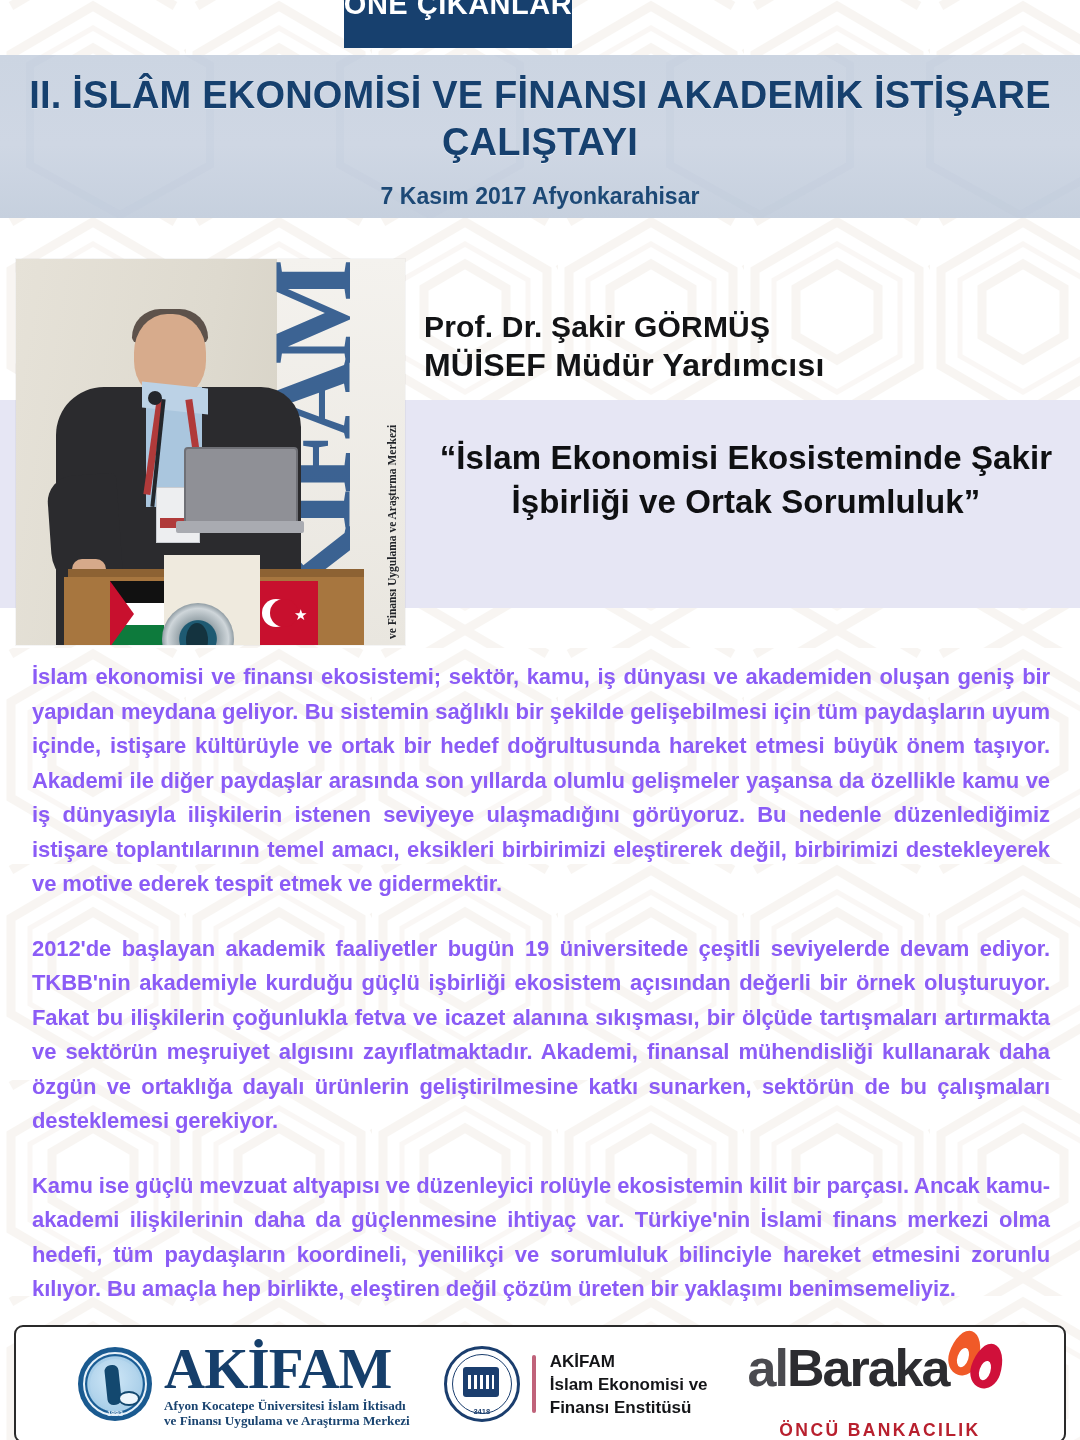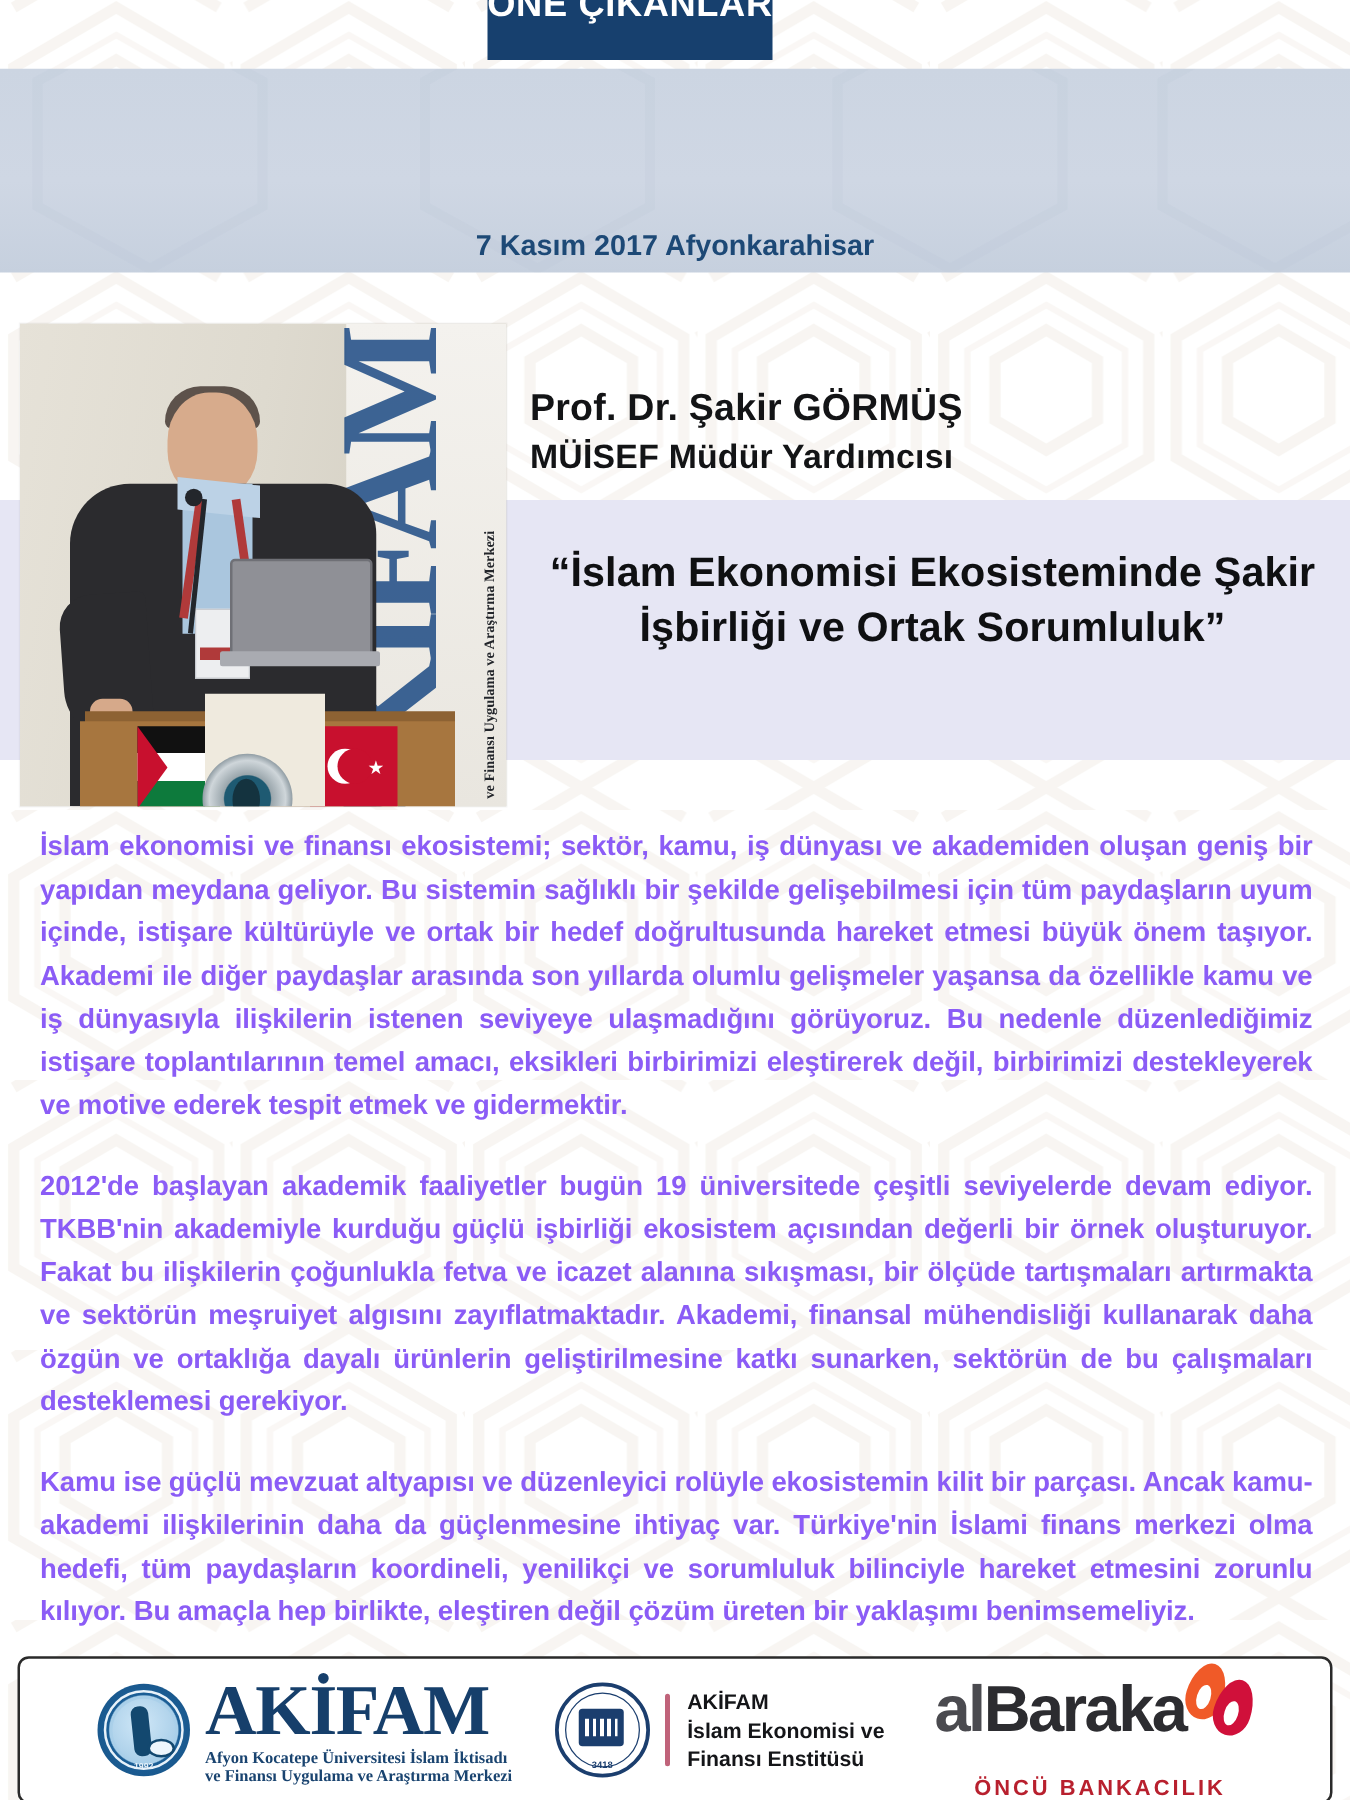--- a/index.html
+++ b/index.html
@@ -26,7 +26,6 @@
     position:absolute;top:0;left:0;width:916px;height:52px;
     display:flex;justify-content:center;align-items:flex-start;
     z-index:6;
-    padding-left:46px;
   }
   .badge{
     background:#17406e;

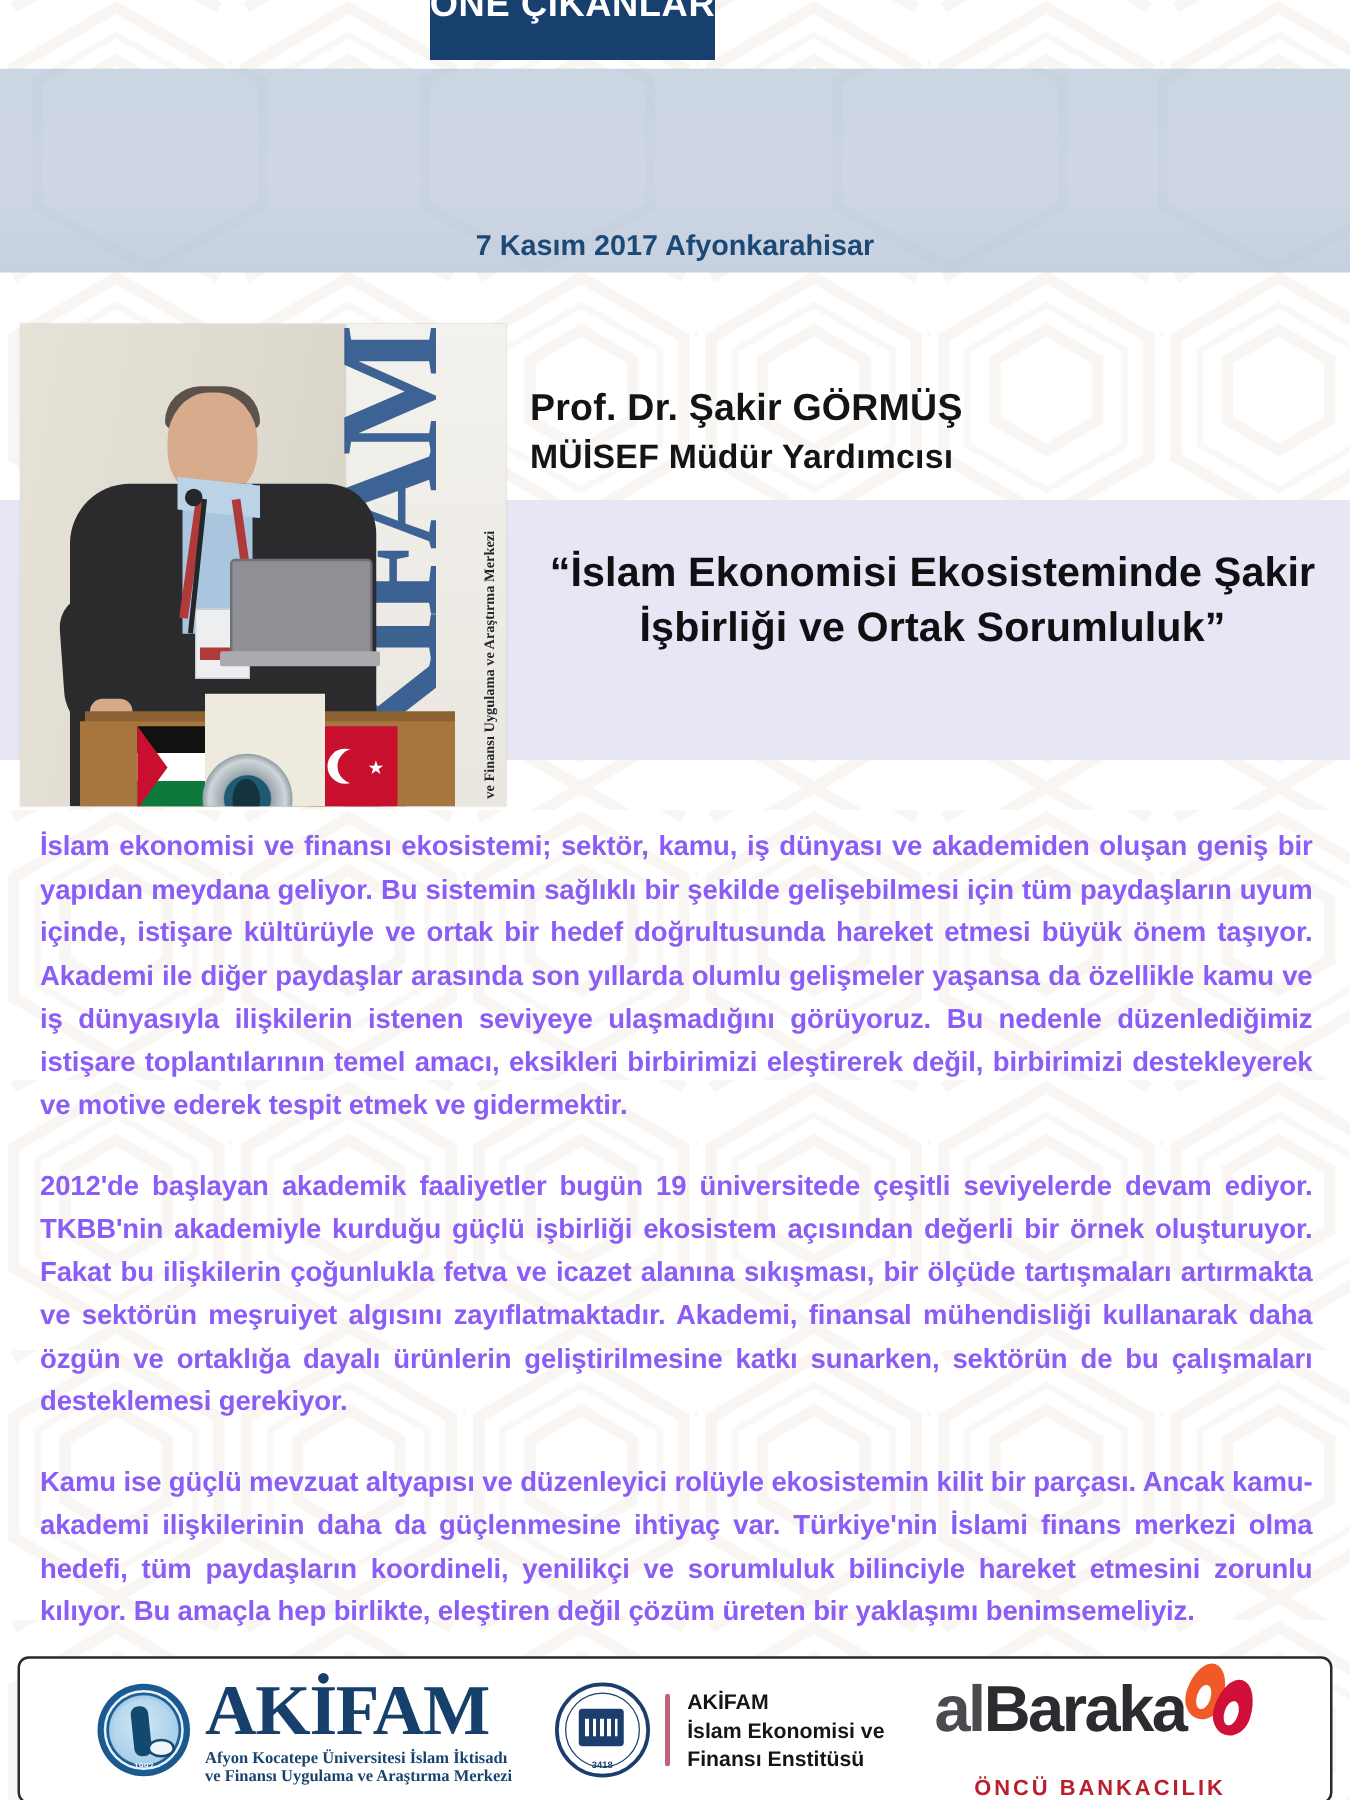--- a/index.html
+++ b/index.html
@@ -270,6 +270,7 @@
       </g>
     </svg>
   </div>
+  <div class="title-text">II. İSLÂM EKONOMİSİ VE FİNANSI AKADEMİK İSTİŞARE ÇALIŞTAYI</div>
   <div class="title-date">7 Kasım 2017 Afyonkarahisar</div>
 
   <div class="badge-wrap">

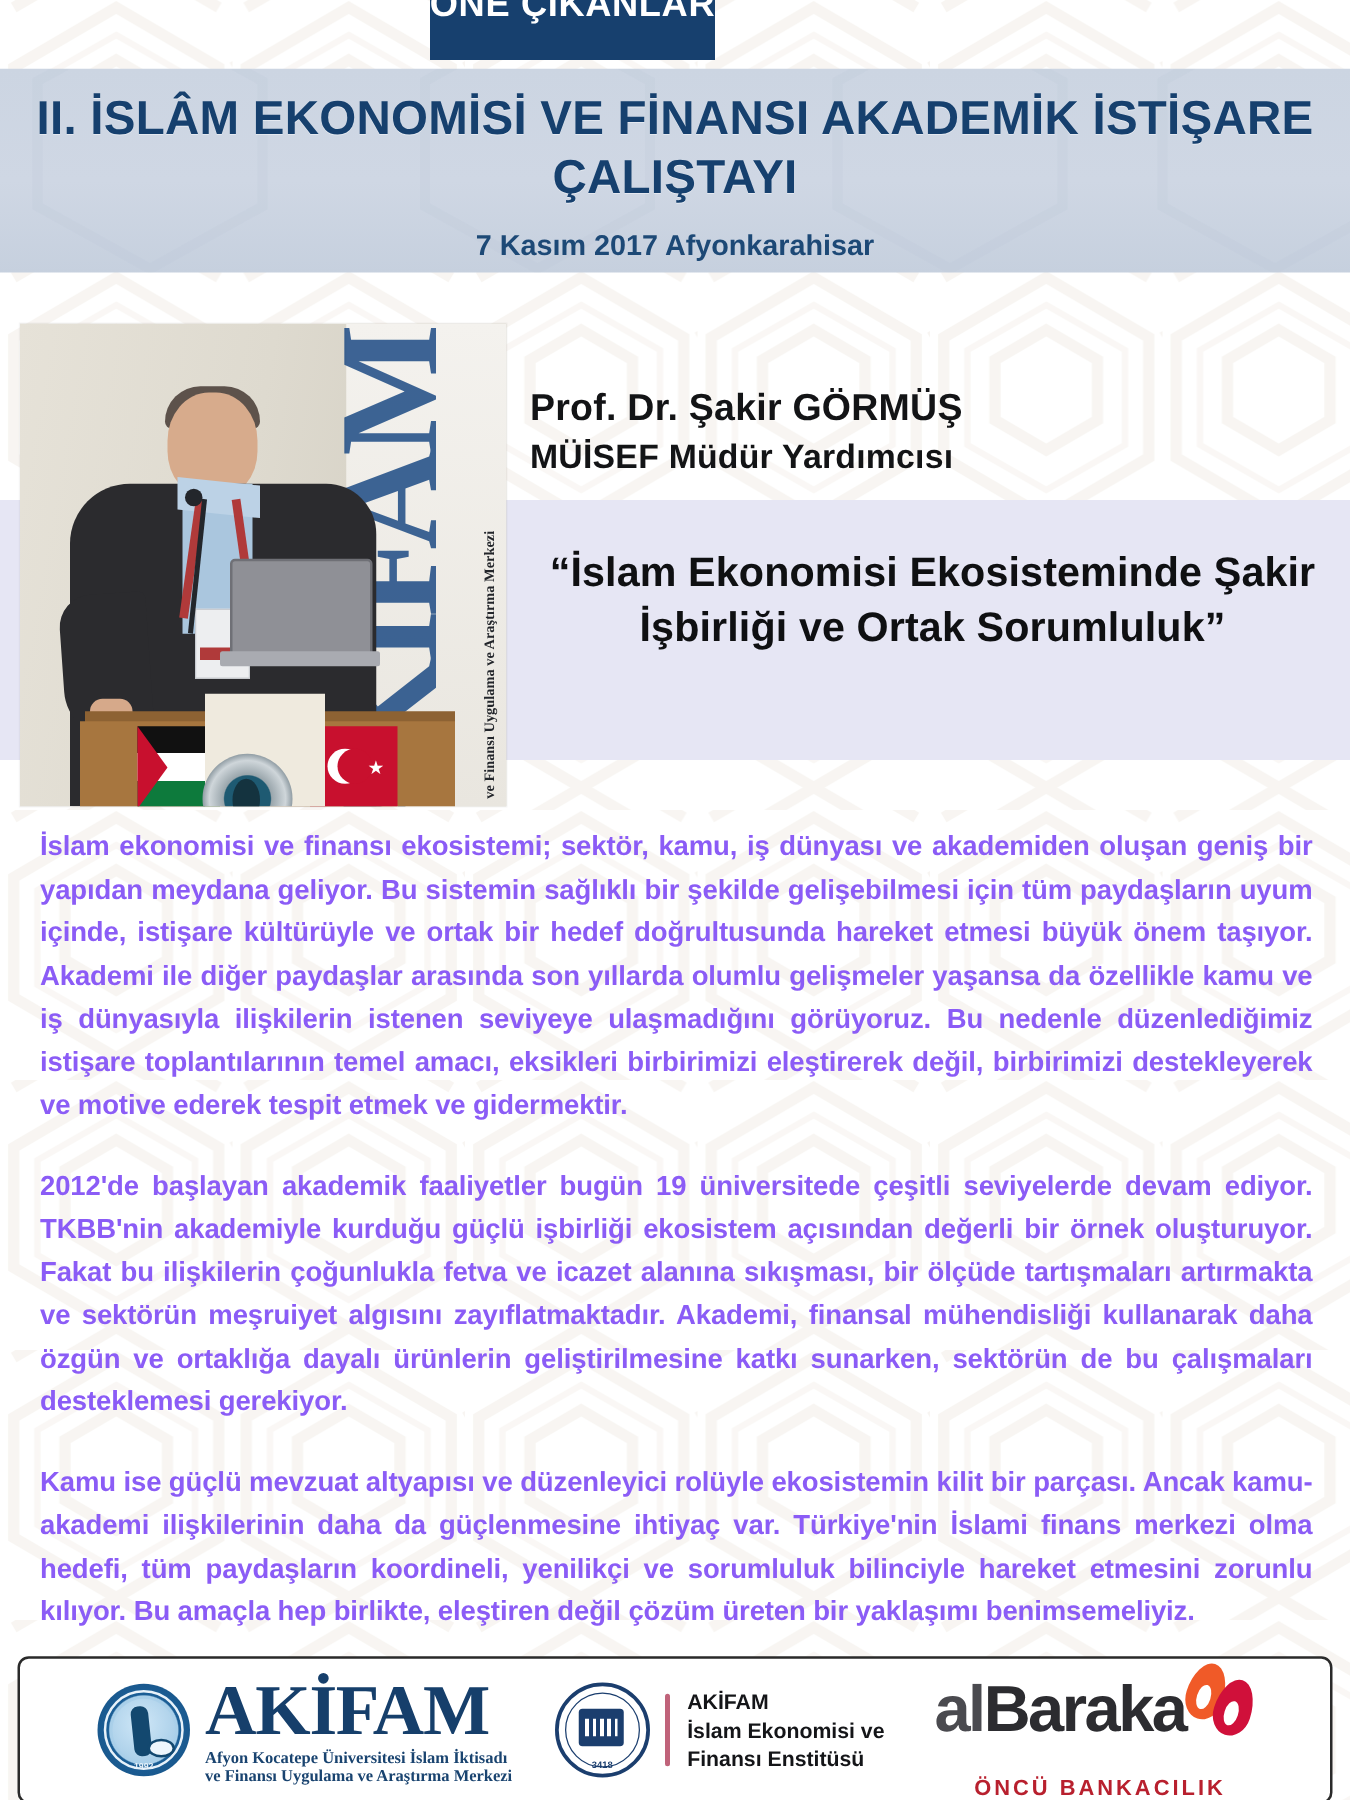--- a/index.html
+++ b/index.html
@@ -145,7 +145,7 @@
     position:absolute;left:424px;top:307px;width:640px;z-index:5;
   }
   .speaker .nm{font-size:30px;font-weight:bold;color:#131416;line-height:39px;letter-spacing:.2px;}
-  .speaker .role{font-size:27px;font-weight:bold;color:#131416;line-height:38px;letter-spacing:.2px;}
+  .speaker .role{font-size:32px;font-weight:bold;color:#131416;line-height:38px;letter-spacing:.2px;}
 
   
   .quote{

